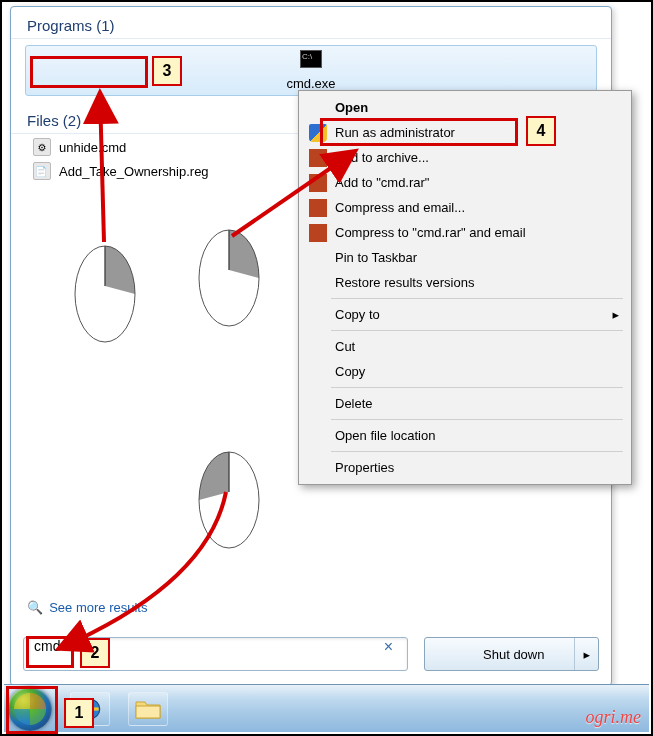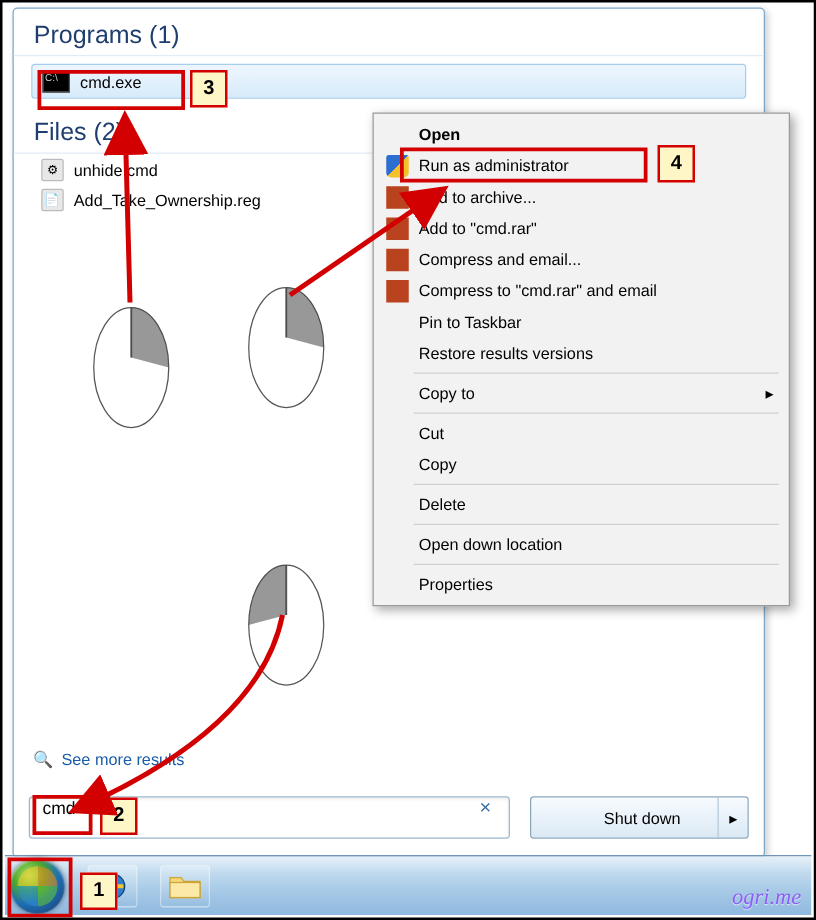--- a/index.html
+++ b/index.html
@@ -57,7 +57,7 @@
   }
   .section-header {
     color: #1f3e70;
-    font-size: 20px;
+    font-size: 15px;
     padding: 10px 16px 4px;
     border-bottom: 1px solid #e3ecf4;
   }

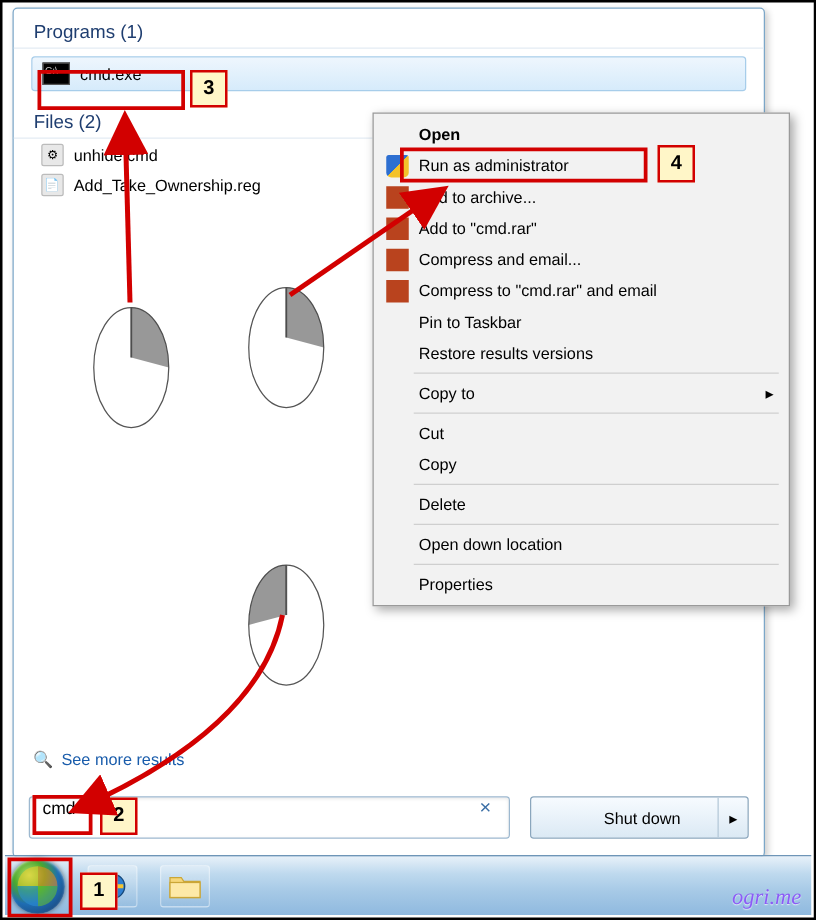--- a/index.html
+++ b/index.html
@@ -71,6 +71,7 @@
     background: linear-gradient(to bottom,#eef6fd,#d6ebfb);
     border:1px solid #a7cdea;
     border-radius:3px;
+    flex-direction:column;
   }
   .cmd-icon{
     width:22px;height:18px;background:#000;border:1px solid #555;position:relative;

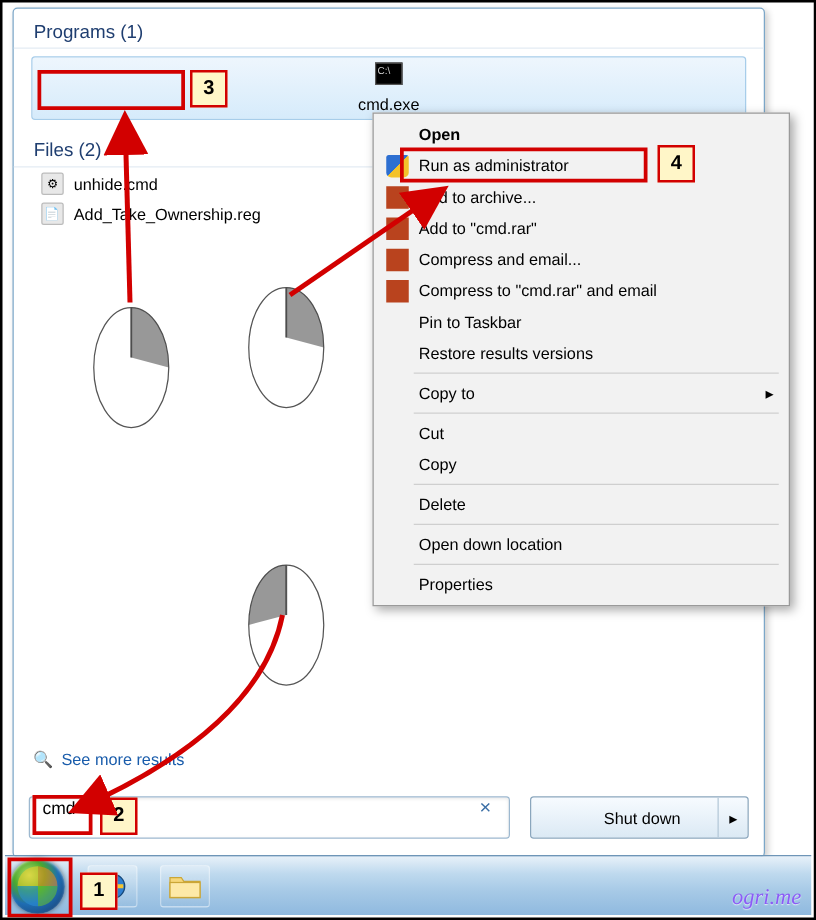--- a/index.html
+++ b/index.html
@@ -239,7 +239,7 @@
   </div>
   <div class="ctx-sep"></div>
   <div class="ctx-item">
-    <span>Open down location</span>
+    <span>Open file location</span>
   </div>
   <div class="ctx-sep"></div>
   <div class="ctx-item">

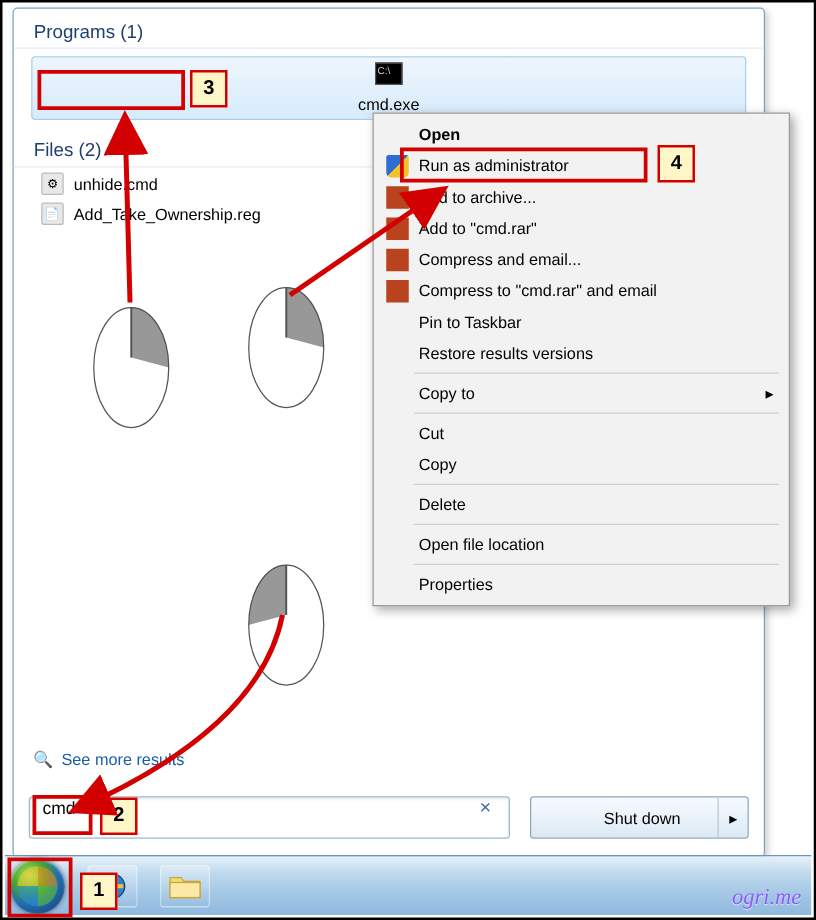--- a/index.html
+++ b/index.html
@@ -148,7 +148,7 @@
   .watermark{
     position:absolute; right:10px; bottom:6px;
     font-style:italic; font-family:"Comic Sans MS",cursive;
-    color:#8b5cf6; font-size:18px; text-shadow:0 1px 1px rgba(255,255,255,.8);
+    color:#ef4444; font-size:18px; text-shadow:0 1px 1px rgba(255,255,255,.8);
   }
 </style>
 </head>

